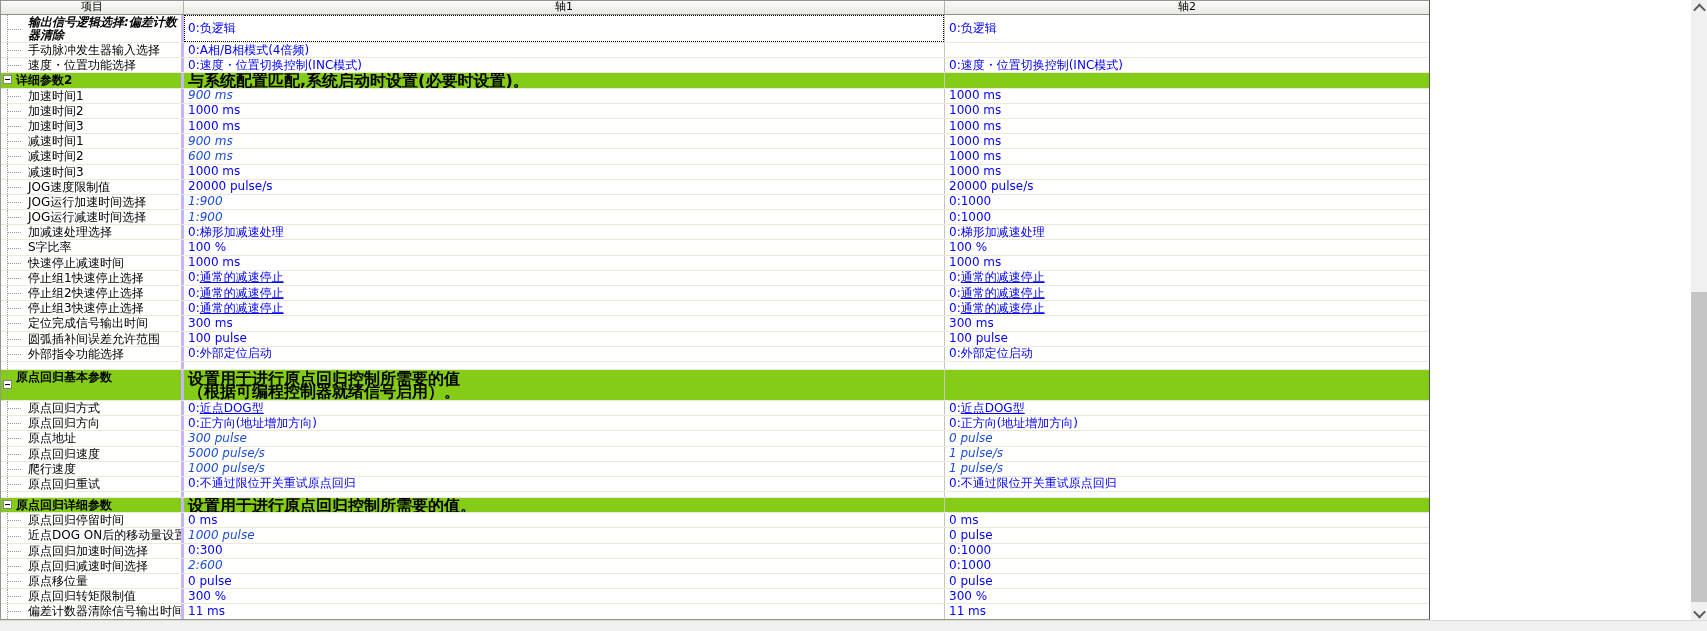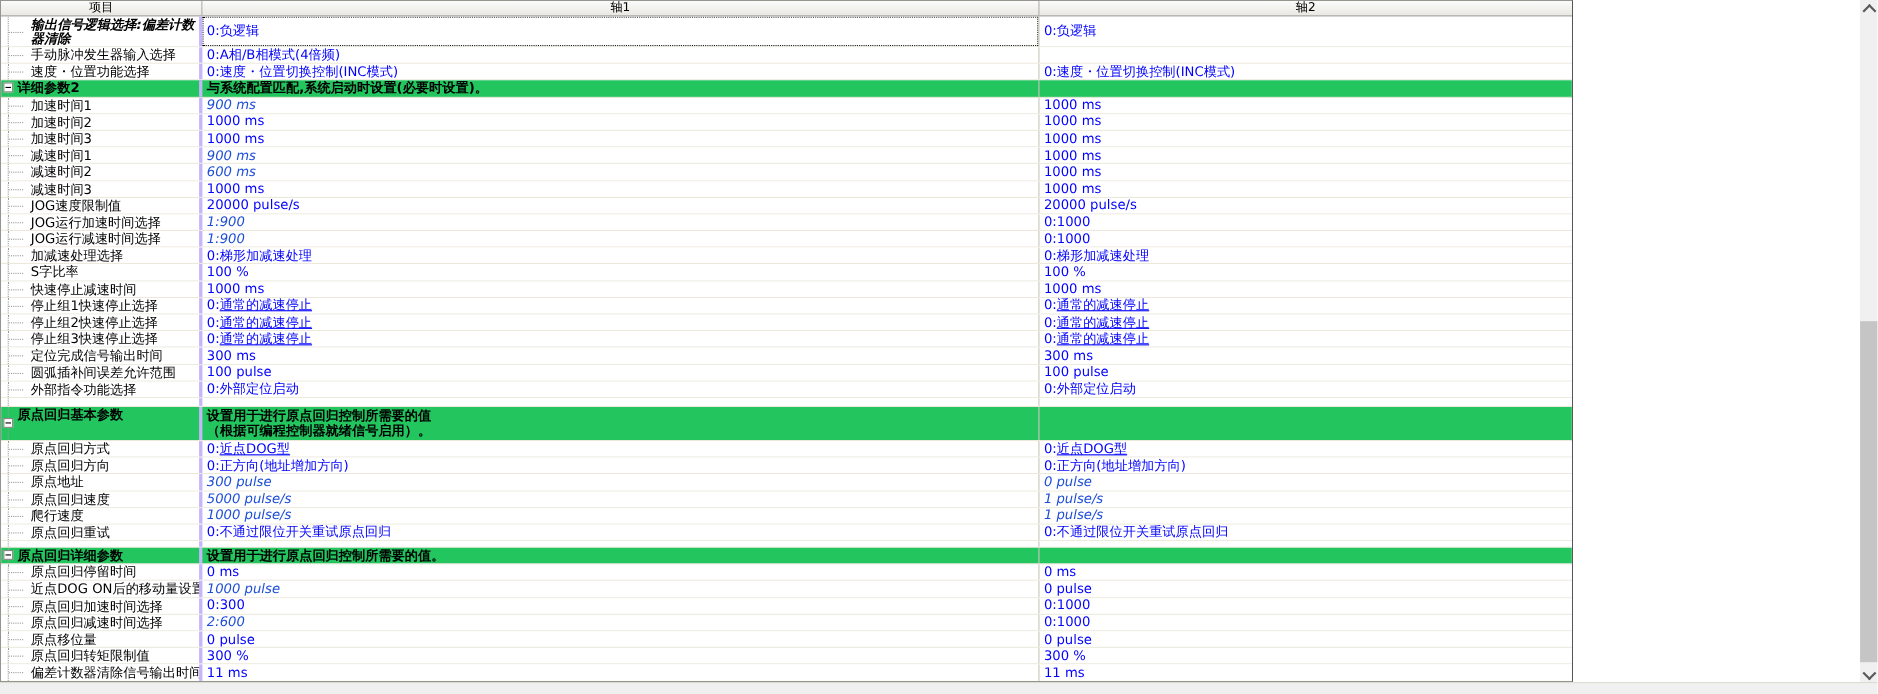--- a/index.html
+++ b/index.html
@@ -19,7 +19,7 @@
   .row.param{height:15.2px;} .row.param1{height:28px;} .row.group{height:15.2px;}
   .row.group2{height:31px;} .row.sp8{height:8px;border-bottom:1px solid #ece8db;}
   .row.sp6{height:6px;border-bottom:1px solid #ece8db;}
-  .row.group,.row.group2{background:#22c55e;}
+  .row.group,.row.group2{background:#84cc16;}
   .c0{width:183px;box-sizing:border-box;position:relative;border-right:3px solid #c4b5fd;overflow:hidden;}
   .c1{width:761px;box-sizing:border-box;position:relative;border-right:1px solid #c8c5bc;
       padding-left:4px;display:flex;align-items:center;overflow:hidden;}

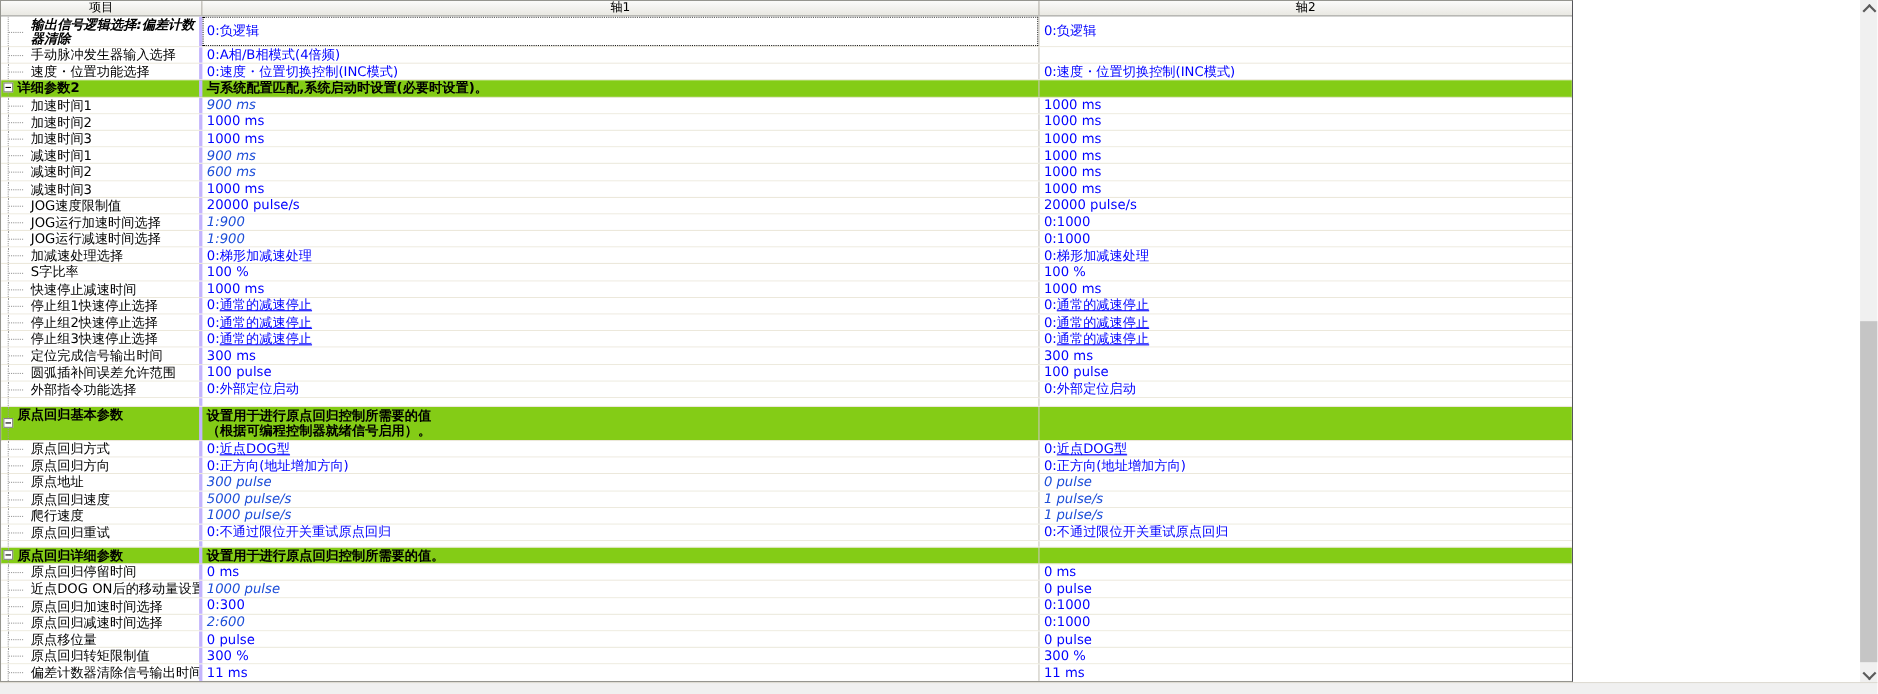--- a/index.html
+++ b/index.html
@@ -40,7 +40,7 @@
   .val{font-size:12px;line-height:13px;white-space:nowrap;}
   .val.b{color:#0000ff;} .val.k{color:#1d4ed8;font-style:italic;}
   .u{text-decoration:underline;}
-  .desc{font-size:12px;line-height:13px;font-weight:bold;color:#000;}
+  .desc{font-size:16px;line-height:13px;font-weight:bold;color:#000;}
   .desc span{display:block;white-space:nowrap;}
   .selcell::after{content:"";position:absolute;inset:0;border:1px dotted #000;pointer-events:none;}
   

